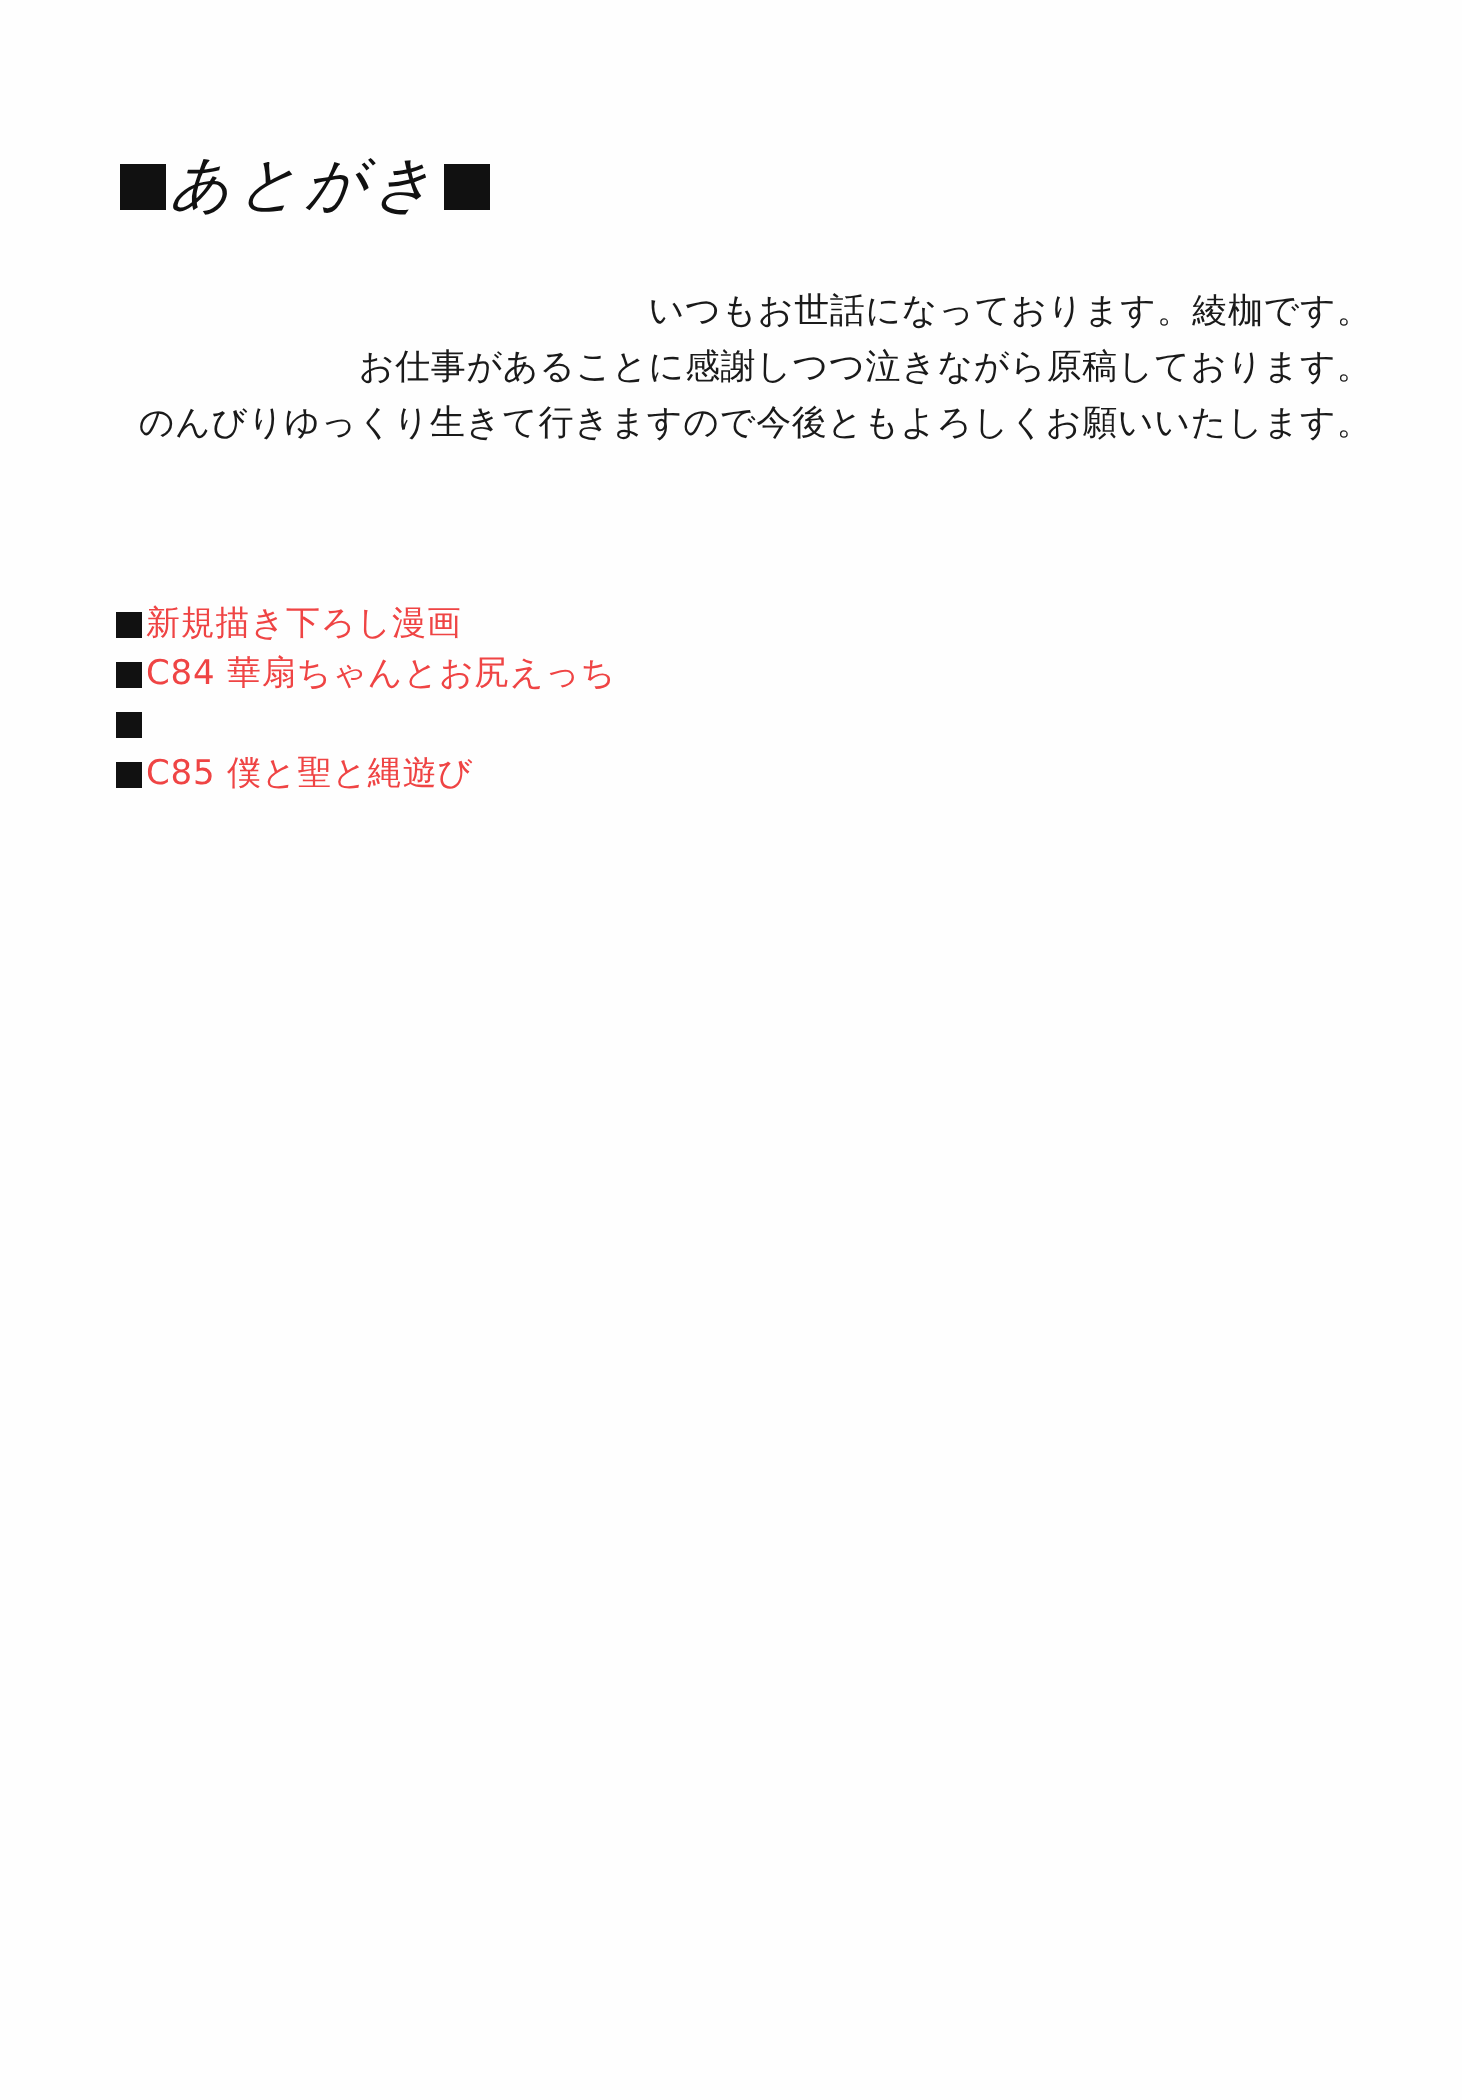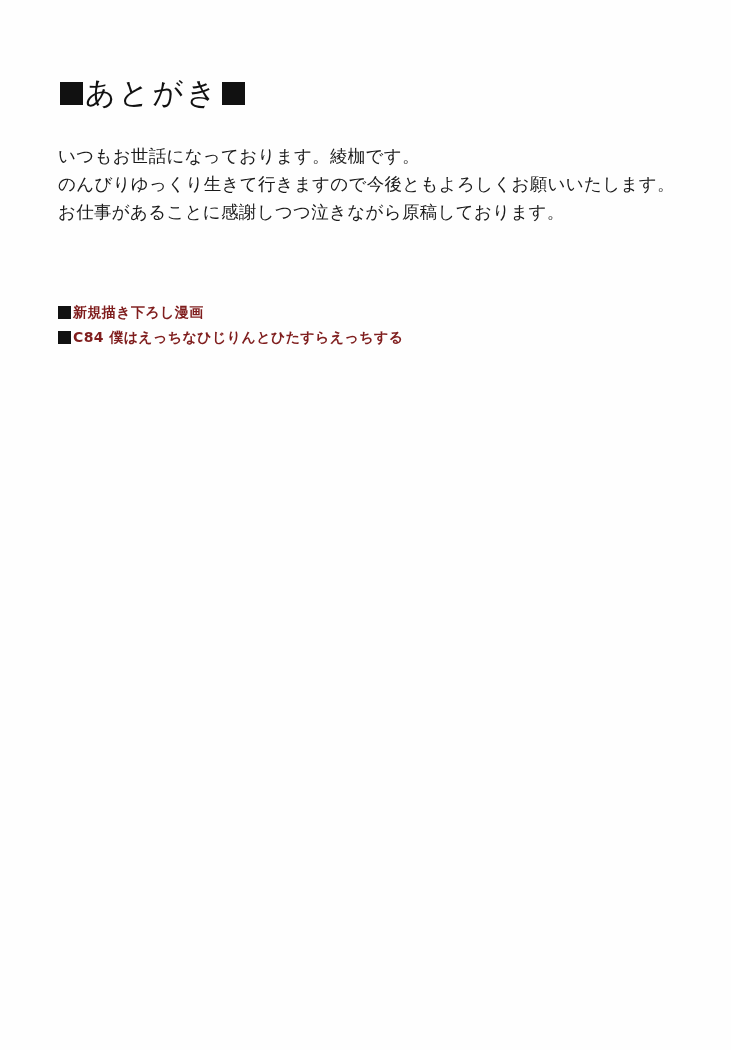--- a/index.html
+++ b/index.html
@@ -29,6 +29,7 @@
     display: flex;
     align-items: center;
     gap: 0px;
+    font-style: italic;
   }
   .sq-large {
     width: 23px;

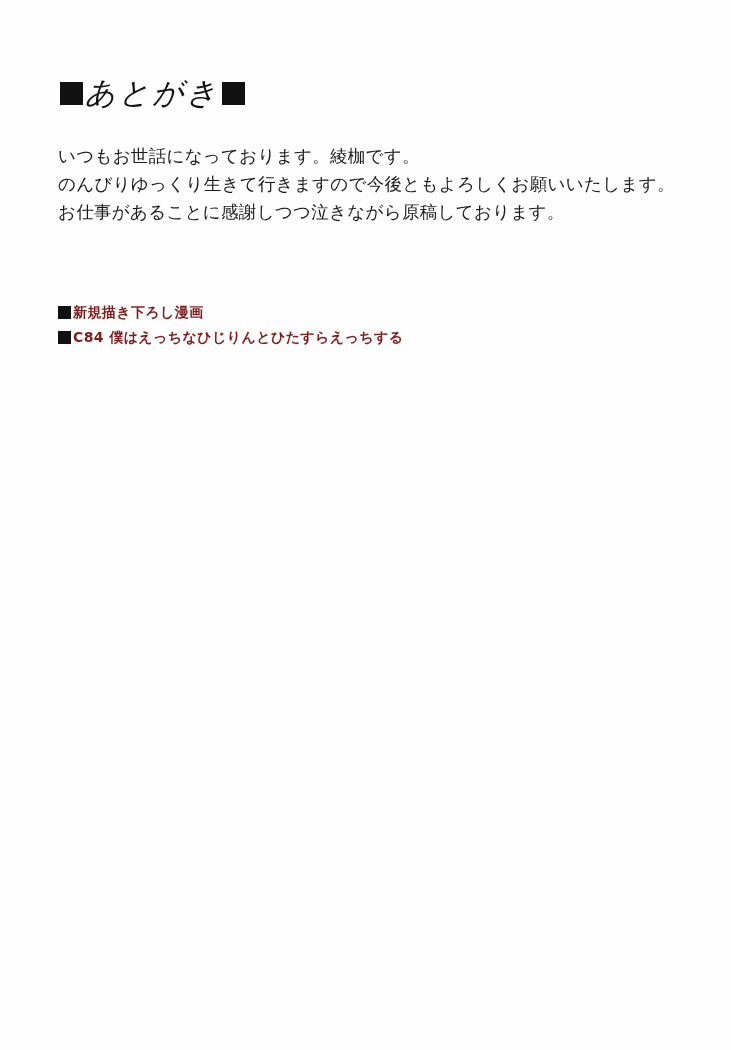--- a/index.html
+++ b/index.html
@@ -51,9 +51,10 @@
   
   .body-block {
     position: absolute;
-    left: 58px;
+    left: 46px;
     top: 142px;
     width: 640px;
+    text-align: right;
   }
   .body-line {
     font-size: 17.5px;

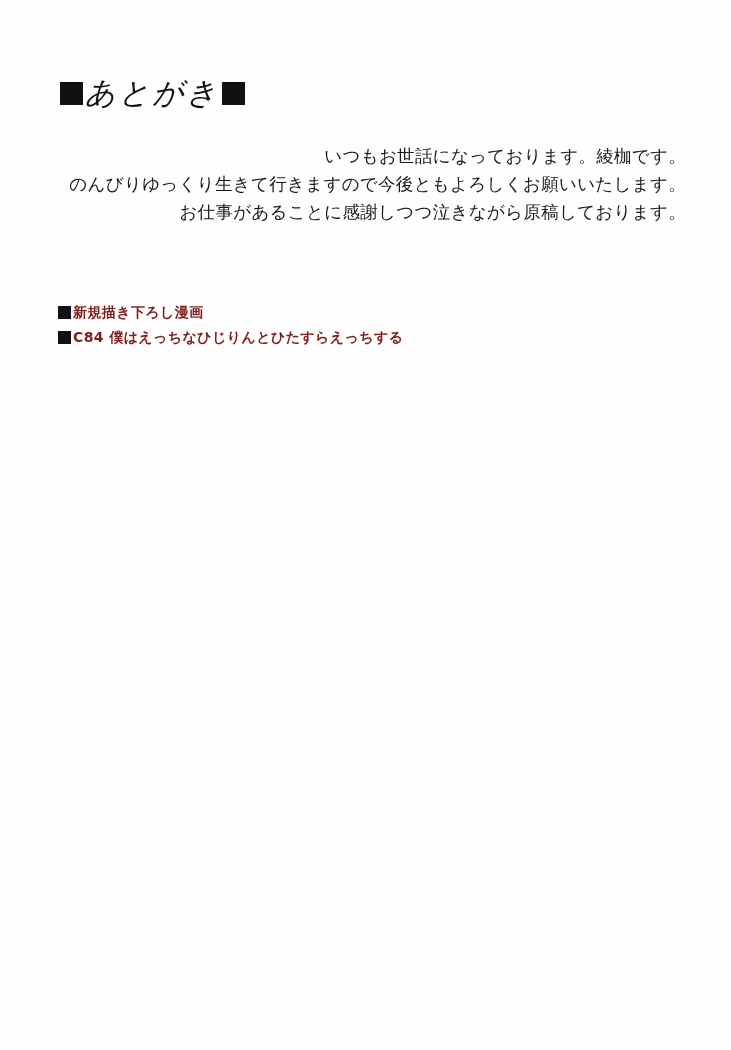--- a/index.html
+++ b/index.html
@@ -107,8 +107,8 @@
 
   <div class="body-block">
     <div class="body-line">いつもお世話になっております。綾枷です。</div>
+    <div class="body-line">お仕事があることに感謝しつつ泣きながら原稿しております。</div>
     <div class="body-line">のんびりゆっくり生きて行きますので今後ともよろしくお願いいたします。</div>
-    <div class="body-line">お仕事があることに感謝しつつ泣きながら原稿しております。</div>
   </div>
 
   <div class="list-block">

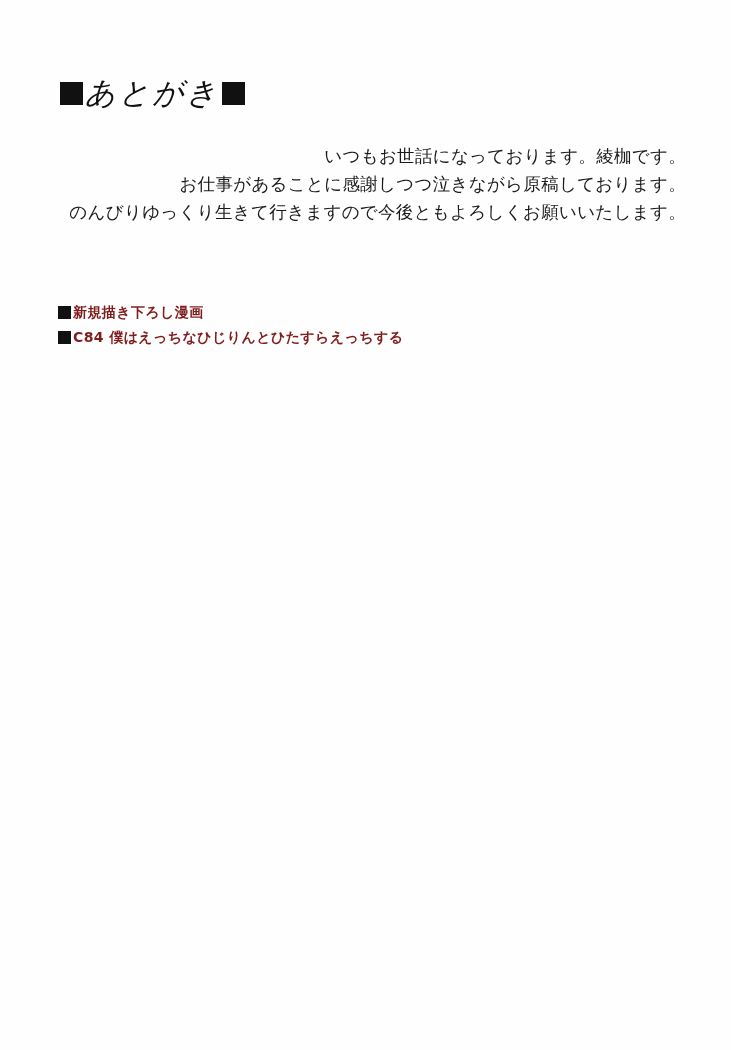--- a/index.html
+++ b/index.html
@@ -86,12 +86,11 @@
     margin-right: 2px;
   }
   .list-label {
-    font-size: 14px;
+    font-size: 17px;
     line-height: 24px;
     letter-spacing: 0.4px;
-    color: #7f1d1d;
+    color: #ef4444;
     white-space: nowrap;
-    font-weight: bold;
   }
 </style>
 </head>

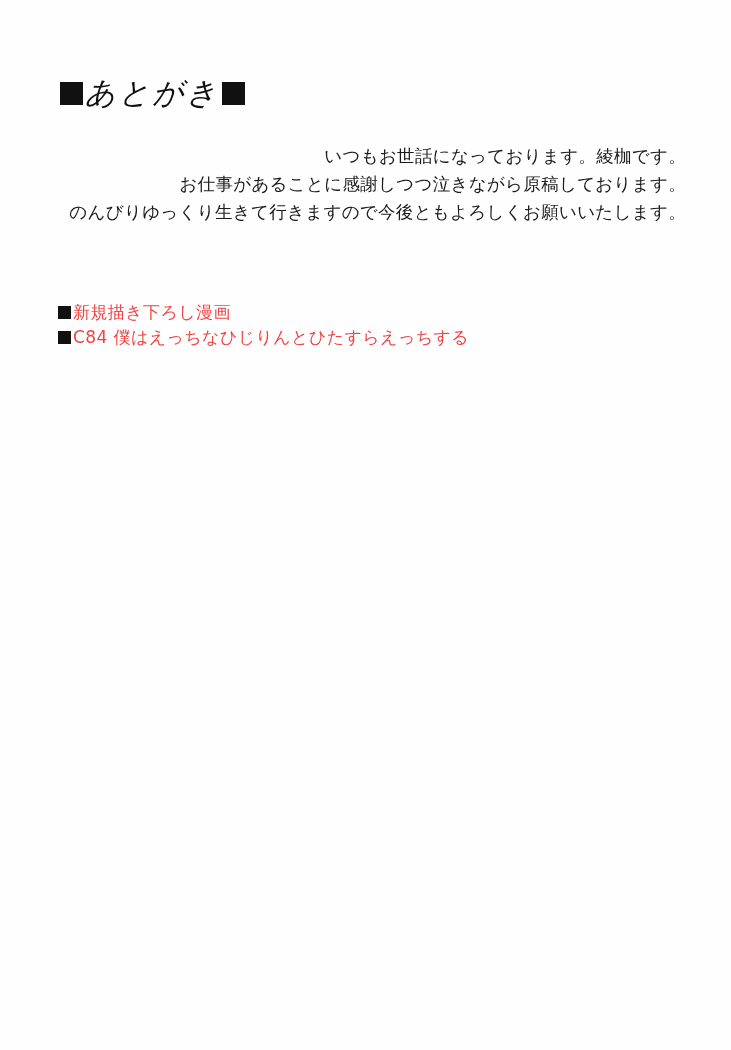--- a/index.html
+++ b/index.html
@@ -117,6 +117,10 @@
     </div>
     <div class="list-item">
       <span class="sq-small"></span>
+      <span class="list-label">C84 華扇ちゃんとお尻えっち</span>
+    </div>
+    <div class="list-item">
+      <span class="sq-small"></span>
       <span class="list-label">C84 僕はえっちなひじりんとひたすらえっちする</span>
     </div>
   </div>

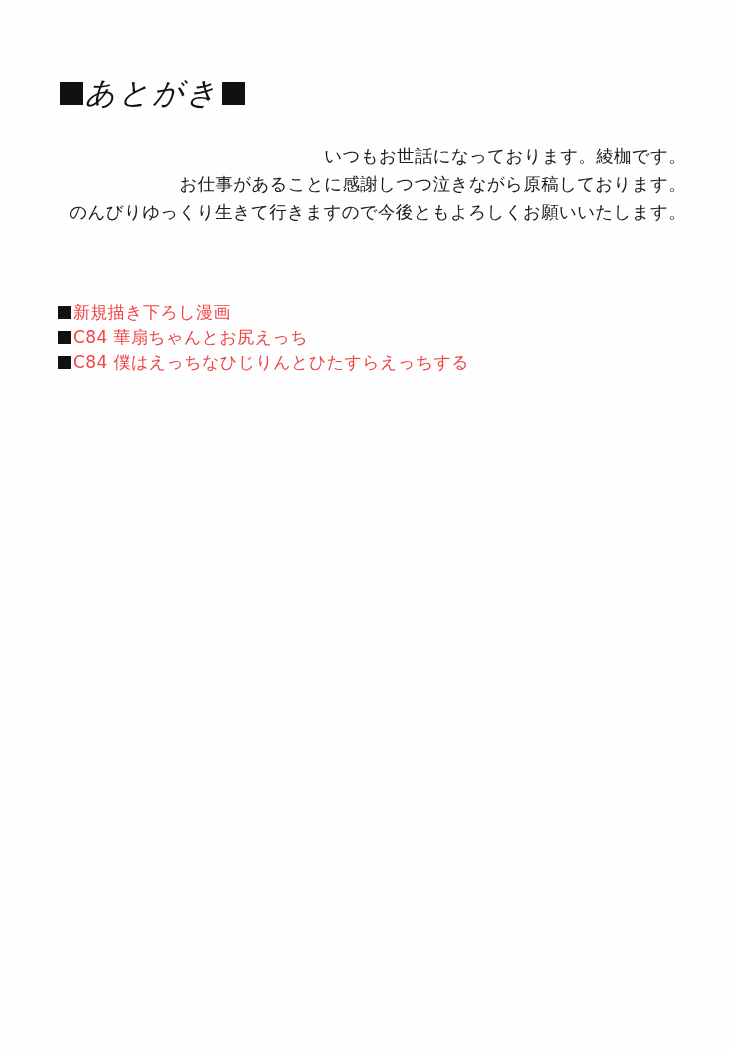--- a/index.html
+++ b/index.html
@@ -121,7 +121,6 @@
     </div>
     <div class="list-item">
       <span class="sq-small"></span>
-      <span class="list-label">C84 僕はえっちなひじりんとひたすらえっちする</span>
     </div>
   </div>
 

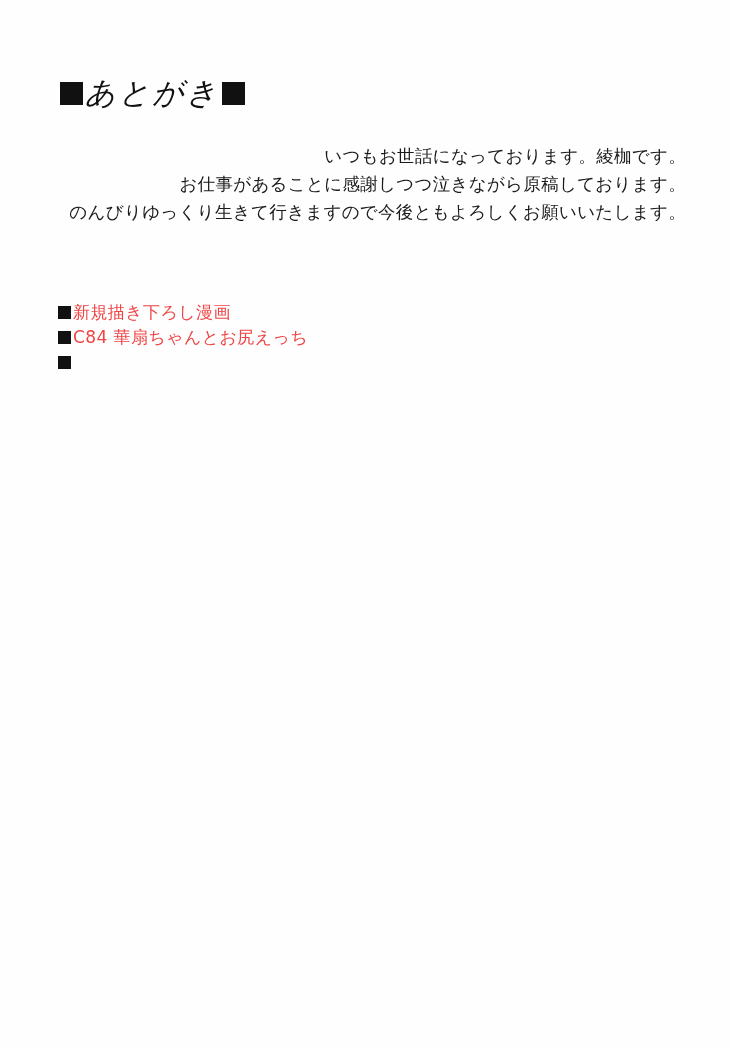--- a/index.html
+++ b/index.html
@@ -122,6 +122,10 @@
     <div class="list-item">
       <span class="sq-small"></span>
     </div>
+    <div class="list-item">
+      <span class="sq-small"></span>
+      <span class="list-label">C85 僕と聖と縄遊び</span>
+    </div>
   </div>
 
 </div>

